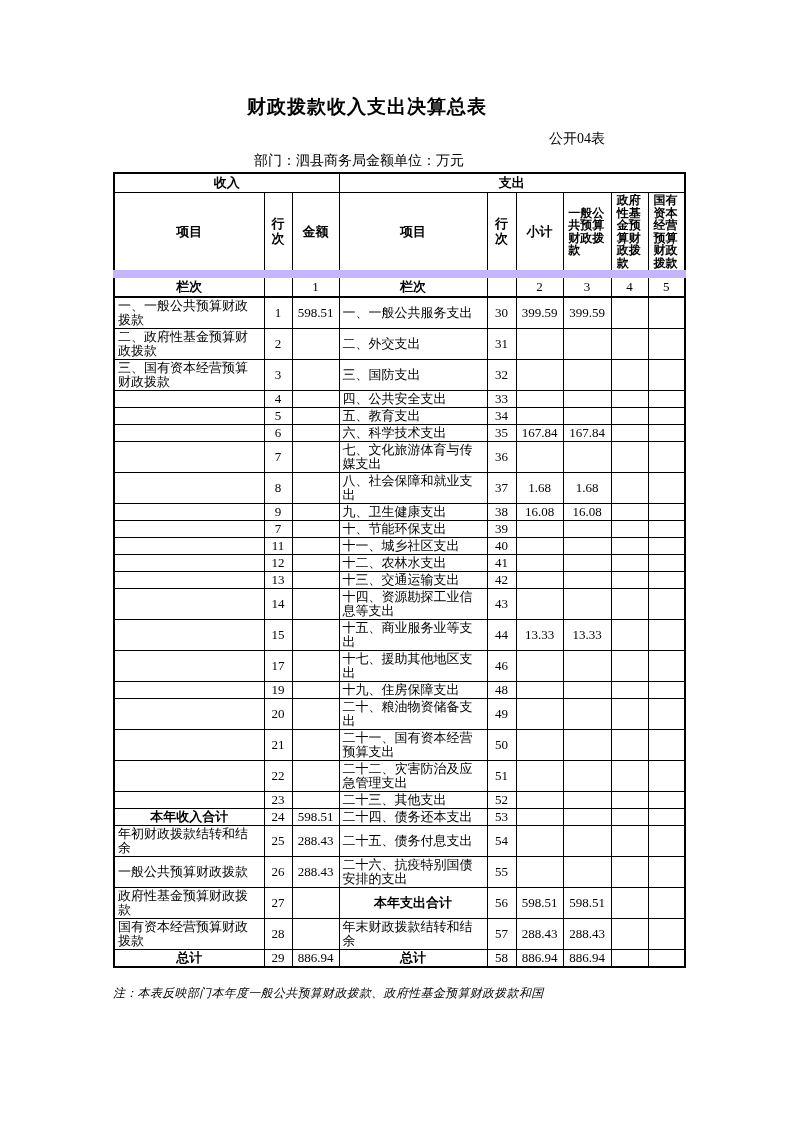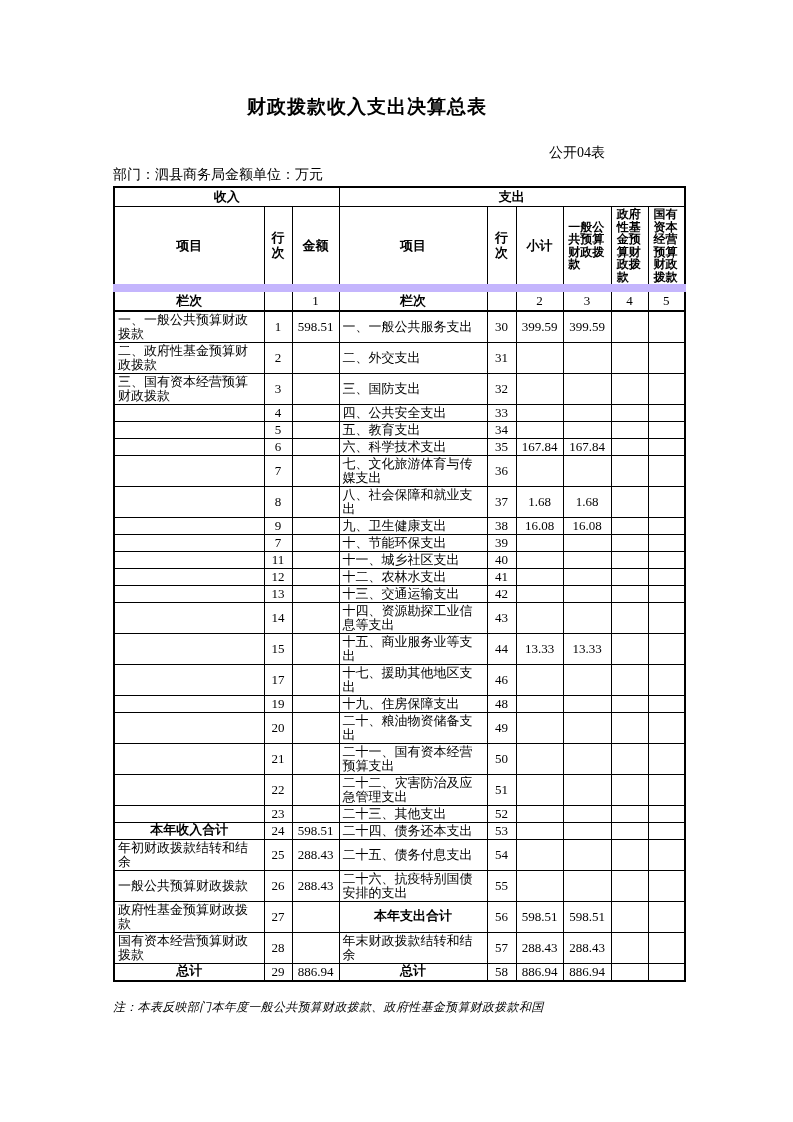--- a/index.html
+++ b/index.html
@@ -26,7 +26,7 @@
     letter-spacing:1px;
   }
   .form-no{
-    margin-top:25px;
+    margin-top:11px;
     text-align:right;
     padding-right:16px;
     font-size:14px;

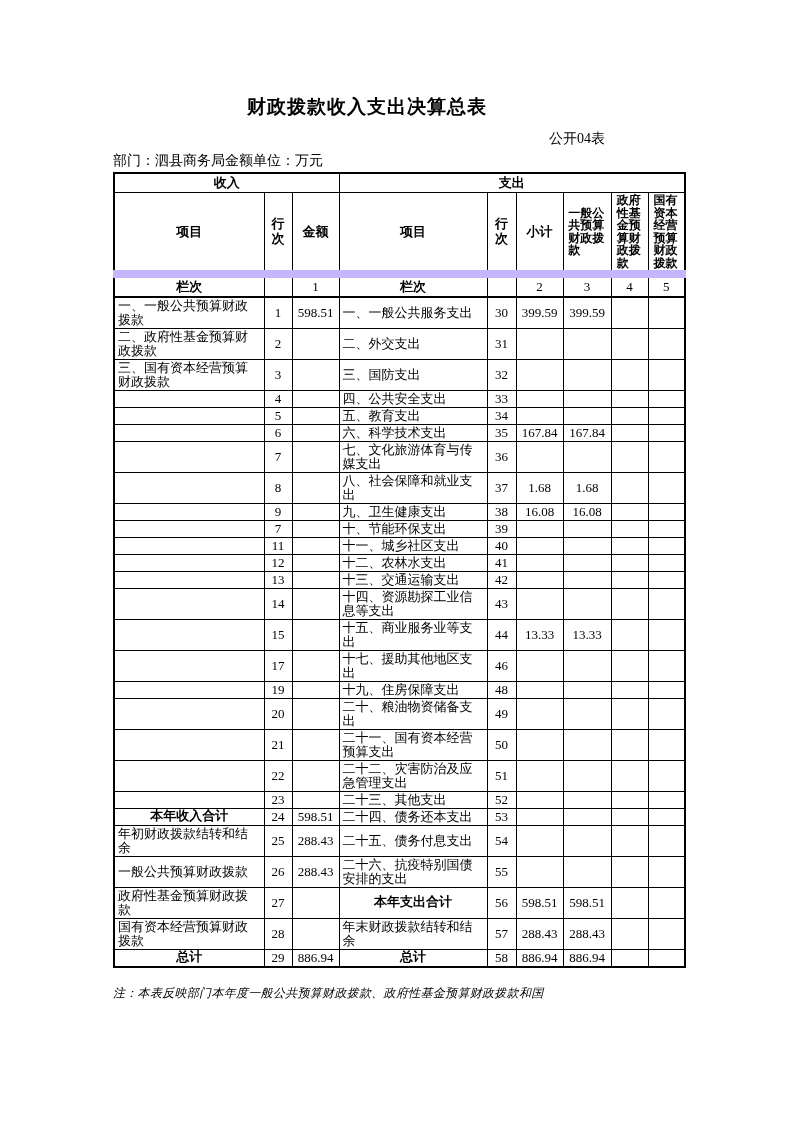--- a/index.html
+++ b/index.html
@@ -35,7 +35,7 @@
   .meta-row{
     margin-top:5px;
     display:flex;
-    justify-content:flex-start;
+    justify-content:center;
     font-size:14px;
     line-height:17px;
   }

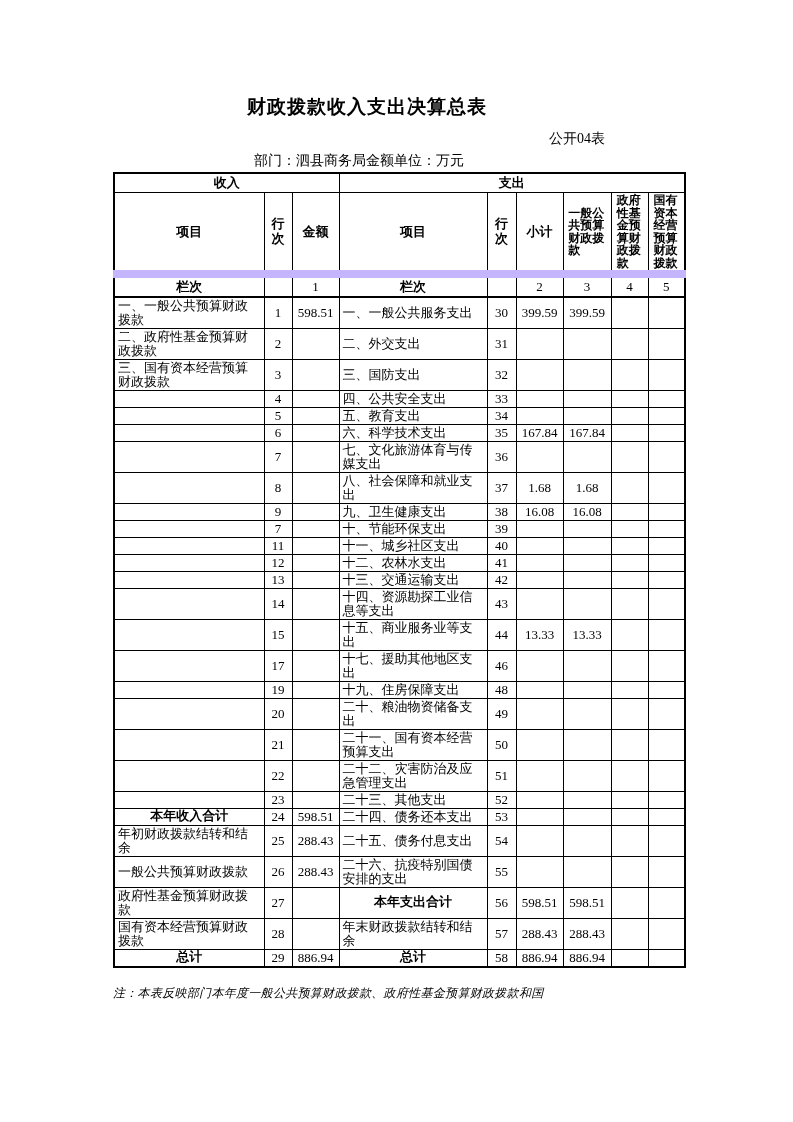--- a/index.html
+++ b/index.html
@@ -107,7 +107,7 @@
   td.num{text-align:center;}
   td.emph{
     text-align:center;
-    font-family:Liberation Mono, monospace;
+    font-family:Liberation Serif, serif;
     font-weight:bold;
   }
   td.indent{padding-left:16px;}

